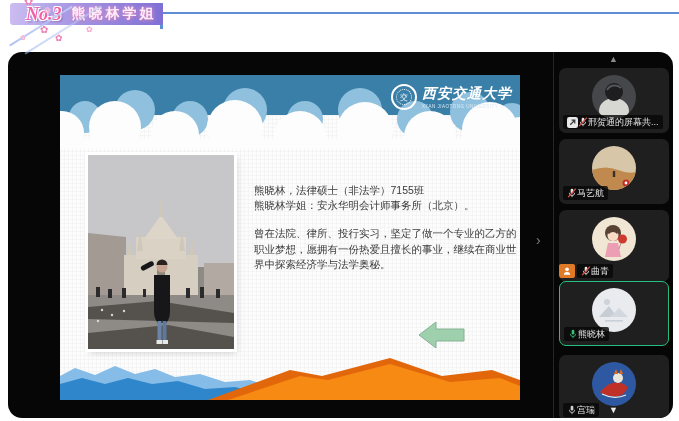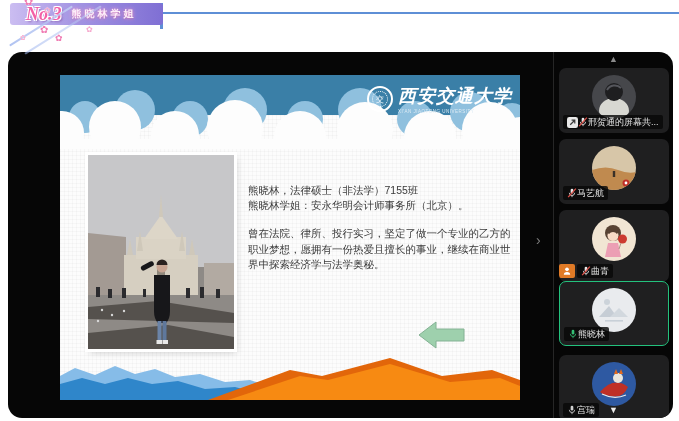--- a/index.html
+++ b/index.html
@@ -13,7 +13,7 @@
   .banner-no { font-family:"Liberation Serif", serif; font-style:italic; font-weight:bold;
     font-size:18px; color:#f35fa6;
     text-shadow:-1px -1px 0 #fff,1px -1px 0 #fff,-1px 1px 0 #fff,1px 1px 0 #fff,2px 2px 2px rgba(120,60,150,.55); }
-  .banner-title { margin-left:10px; font-size:10px; font-weight:bold; letter-spacing:3px;
+  .banner-title { margin-left:10px; font-size:14px; font-weight:bold; letter-spacing:3px;
     color:#fdeef9; text-shadow:0 0 4px #ff9ed0, 0 1px 2px #9b6bb0; }
   .streak { position:absolute; background:linear-gradient(90deg,#9db4ee,#c5d2f5); height:2px; width:74px;
     border-radius:2px; opacity:.8; }

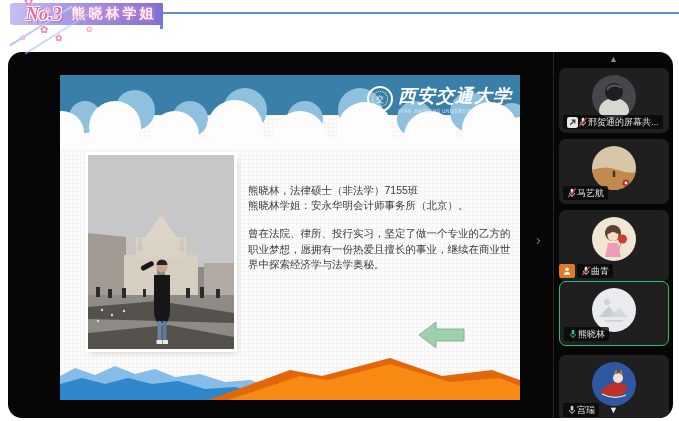--- a/index.html
+++ b/index.html
@@ -45,7 +45,7 @@
   .seal-inner { width:16px; height:16px; border:1px dotted #fff; border-radius:50%;
     color:#fff; font-size:8px; line-height:15px; text-align:center; }
   .uni-cn { font-family:"Liberation Serif", serif; font-weight:bold; font-style:italic;
-    font-size:18px; color:#fff; letter-spacing:1px; white-space:nowrap; }
+    font-size:14px; color:#fff; letter-spacing:1px; white-space:nowrap; }
   .uni-en { font-size:4.5px; color:#dceaf4; letter-spacing:.5px; margin-top:1px; white-space:nowrap; }
   .photo { position:absolute; left:28px; top:80px; width:146px; height:194px;
     box-shadow:0 0 0 3px #fff, 2px 3px 7px rgba(0,0,0,.22); }

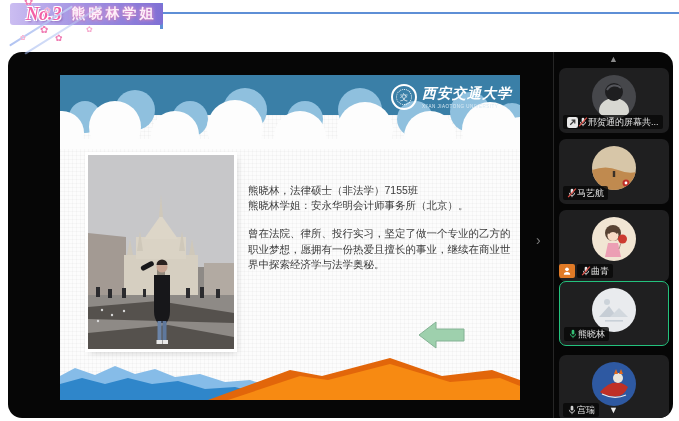--- a/index.html
+++ b/index.html
@@ -49,7 +49,7 @@
   .uni-en { font-size:4.5px; color:#dceaf4; letter-spacing:.5px; margin-top:1px; white-space:nowrap; }
   .photo { position:absolute; left:28px; top:80px; width:146px; height:194px;
     box-shadow:0 0 0 3px #fff, 2px 3px 7px rgba(0,0,0,.22); }
-  .slide-text { position:absolute; left:188px; top:108px; width:272px;
+  .slide-text { position:absolute; left:194px; top:108px; width:272px;
     font-size:10.5px; line-height:1.45; color:#3a3a3a; z-index:2; }
   .slide-text p + p { margin-top:13px; }
   .green-arrow { position:absolute; left:358px; top:246px; }

